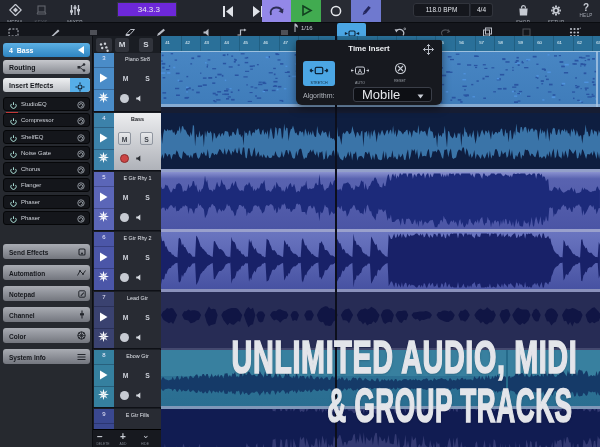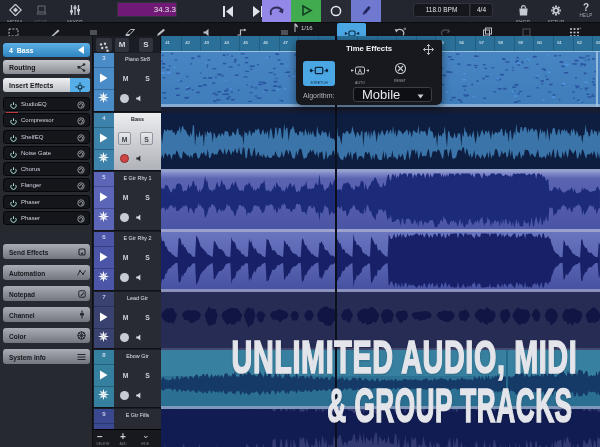--- a/index.html
+++ b/index.html
@@ -9,8 +9,8 @@
 .tico{position:absolute;top:2px;width:30px;text-align:center;color:#c6cad2}
 .tico .lbl{font-size:4.6px;color:#a2a7b0;letter-spacing:.2px;margin-top:0px;display:block}
 .tico.dim{opacity:.38}
-#timebox{position:absolute;left:117px;top:2px;width:60px;height:15px;background:#701a75;
- border-radius:0;border:1px solid #31343c;color:#e8eaee;font-size:8px;line-height:13px;text-align:right;padding-right:0}
+#timebox{position:absolute;left:117px;top:2px;width:60px;height:15px;background:#6d28d9;
+ border-radius:0;border:1px solid #31343c;color:#e8eaee;font-size:8px;line-height:13px;text-align:right;padding-right:16px}
 .tbtn{position:absolute;top:0;height:22px;width:29px;text-align:center}
 #bpmbox{position:absolute;left:413px;top:3px;width:57px;height:14px;background:#15171d;border-radius:3px 0 0 3px;
  border:1px solid #31343c;color:#dfe2e8;font-size:6.5px;line-height:12px;text-align:center}

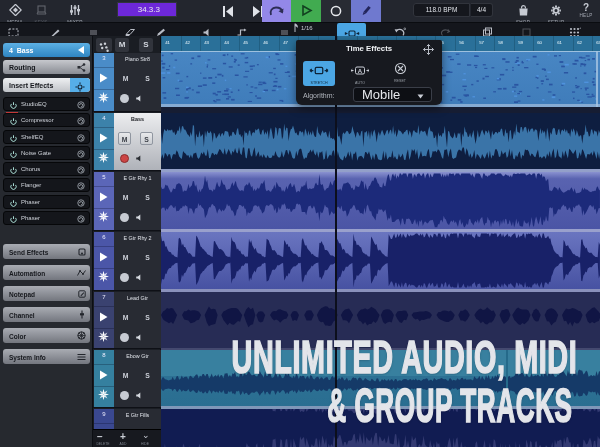--- a/index.html
+++ b/index.html
@@ -1096,7 +1096,7 @@
     <div class="bigtx" style="right:23px;top:330px;font-size:46px;transform:scaleX(0.625);transform-origin:right top;letter-spacing:1px">UNLIMITED AUDIO, MIDI</div>
     <div class="bigtx" style="right:27px;top:377px;font-size:49px;transform:scaleX(0.534);transform-origin:right top;letter-spacing:1px">&amp; GROUP TRACKS</div>
     <div id="pop">
-<div style="position:absolute;left:0;top:4px;width:146px;text-align:center;color:#f0f2f5;font-size:7.8px;font-weight:bold">Time Effects</div>
+<div style="position:absolute;left:0;top:4px;width:146px;text-align:center;color:#f0f2f5;font-size:7.8px;font-weight:bold">Time Insert</div>
 <svg width="11" height="11" viewBox="0 0 11 11" style="position:absolute;right:8px;top:4px">
         <g stroke="#b9bdc6" stroke-width="1">
           <line x1="5.5" y1="0.5" x2="5.5" y2="10.5"></line>

